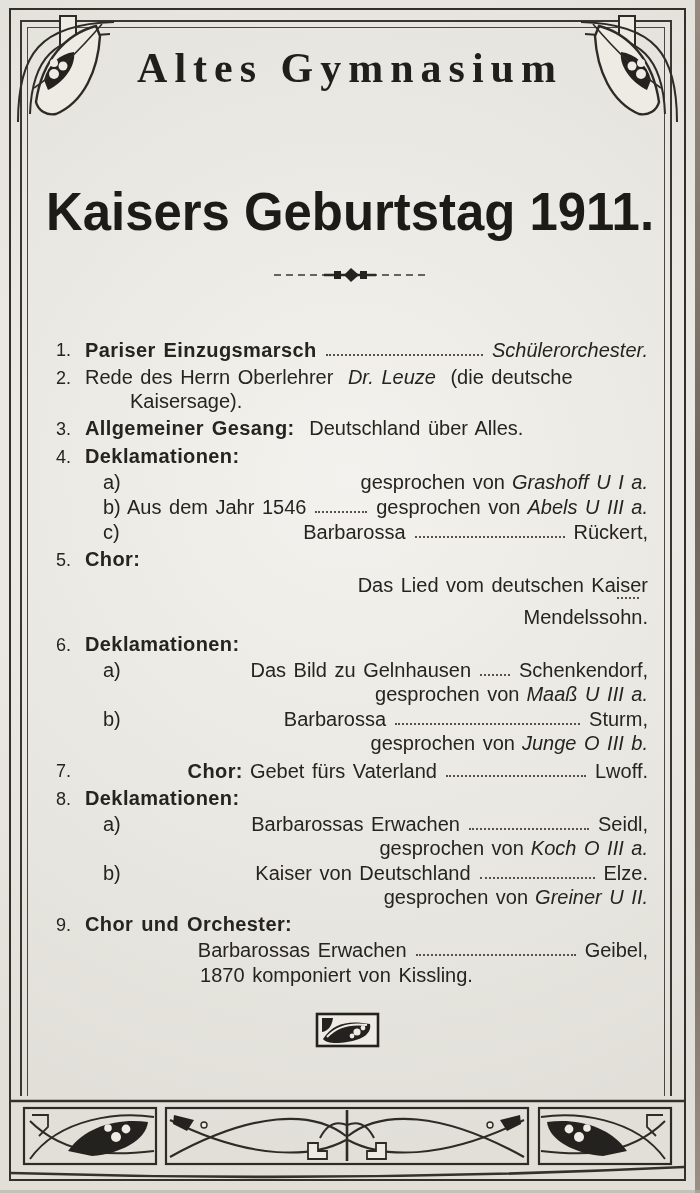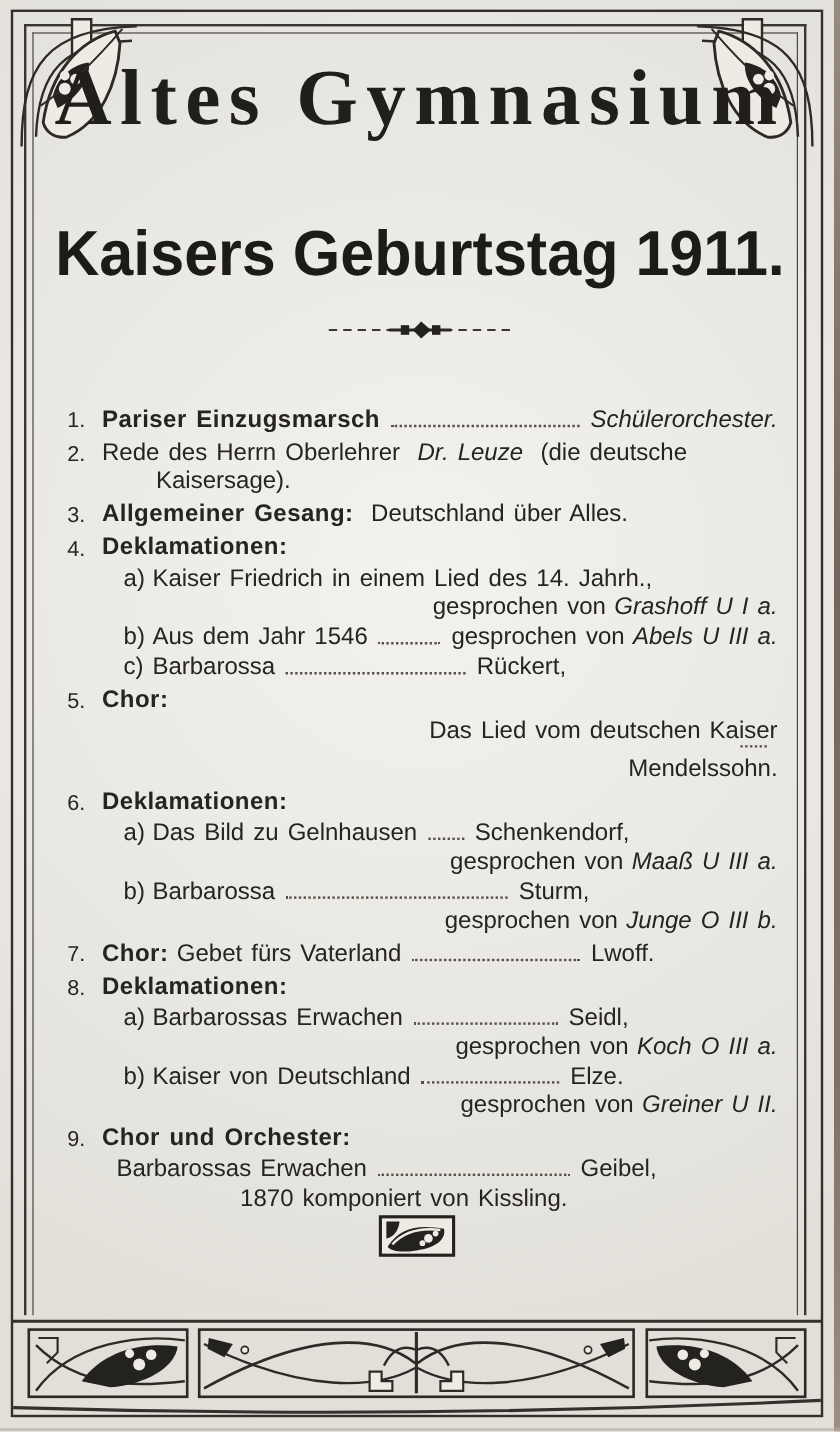--- a/index.html
+++ b/index.html
@@ -27,7 +27,7 @@
 
   
   .school-name{position:absolute;left:0;width:100%;top:44px;text-align:center;
-    font-family:"Liberation Serif",serif;font-weight:bold;font-size:66px;letter-spacing:7px;
+    font-family:"Liberation Serif",serif;font-weight:bold;font-size:42px;letter-spacing:7px;
     color:#211f1c;}
   .city-name{position:absolute;left:0;width:100%;top:113px;text-align:center;
     font-family:"Liberation Serif",serif;font-weight:bold;font-size:33px;letter-spacing:3px;}

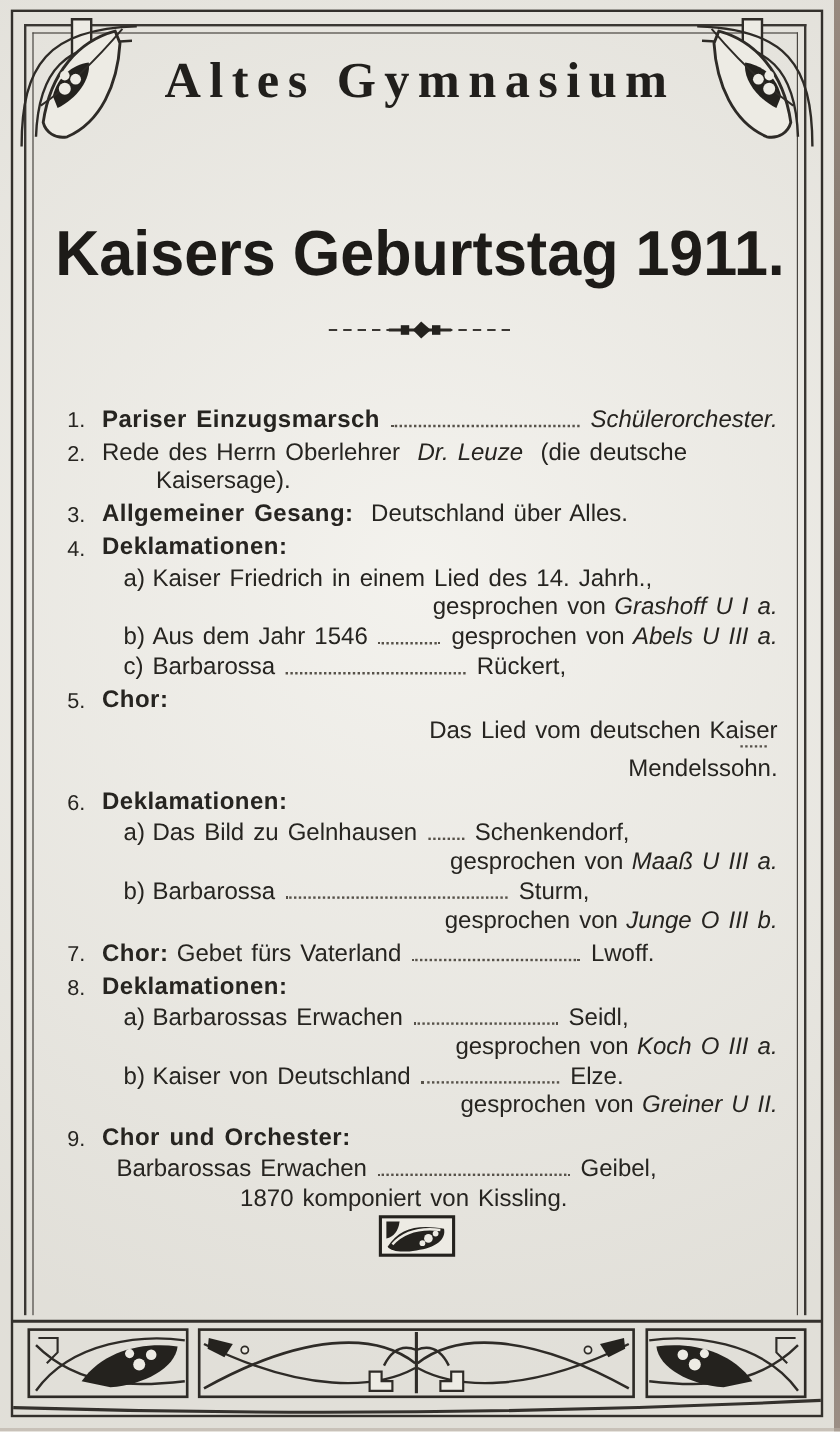--- a/index.html
+++ b/index.html
@@ -43,7 +43,7 @@
   .row.mt{margin-top:3px;}
   .num{flex:0 0 22px;margin-right:7px;font-size:18px;padding-top:1px;}
   .content{flex:1 1 auto;min-width:0;}
-  .line{display:flex;align-items:flex-end;}
+  .line{display:flex;align-items:flex-end;justify-content:flex-end;}
   b{font-weight:bold;letter-spacing:.4px;}
   i{font-style:italic;}
   .gap{margin-right:7px;}

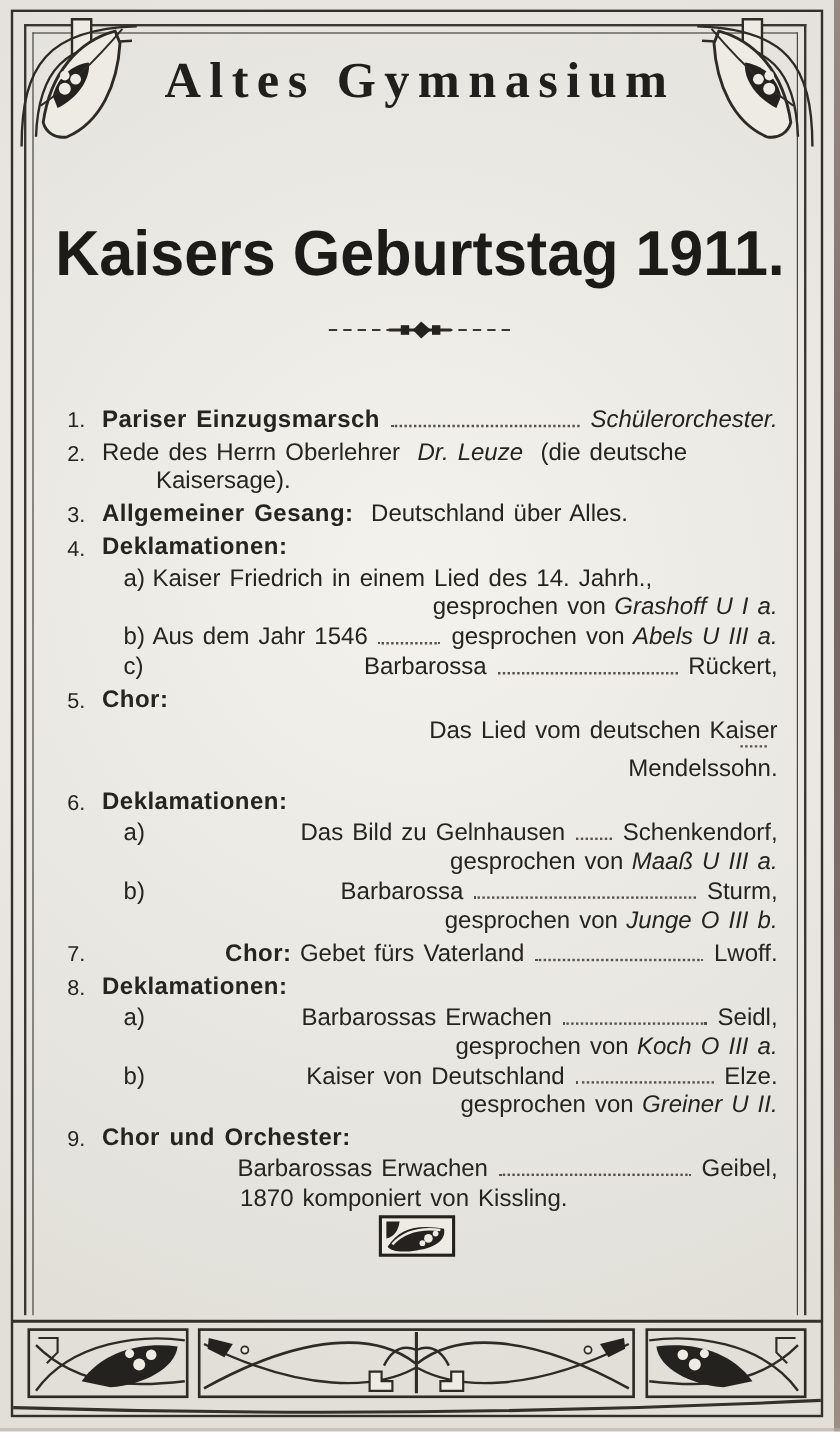--- a/index.html
+++ b/index.html
@@ -166,7 +166,6 @@
       <span class="content sub">
         <span class="letter">a)</span>
         <span class="subcontent">
-          <div><span>Kaiser Friedrich in einem Lied des 14. Jahrh.,</span></div>
           <div class="credit">
             <span class="c-label">gesprochen von</span><i>Grashoff U I a.</i>
           </div>

